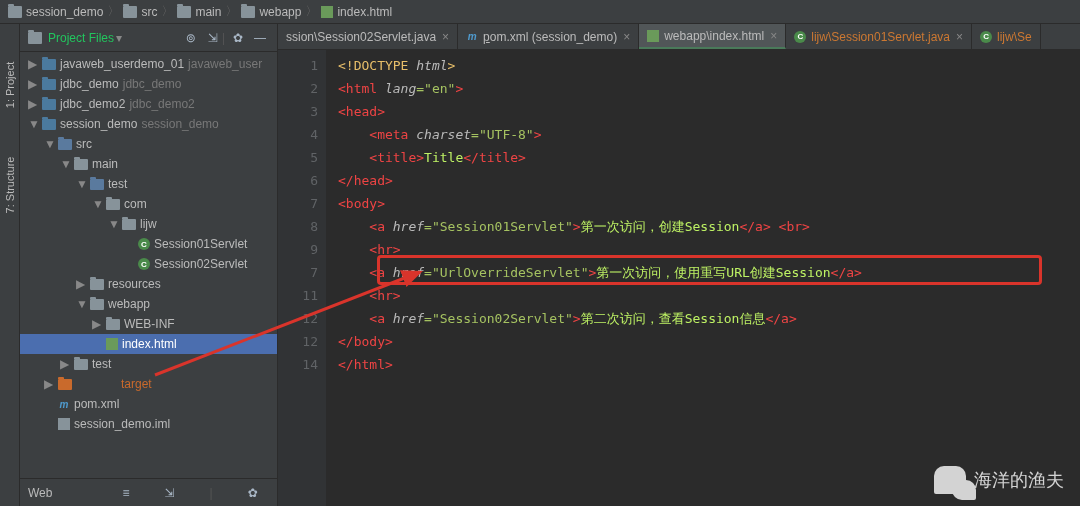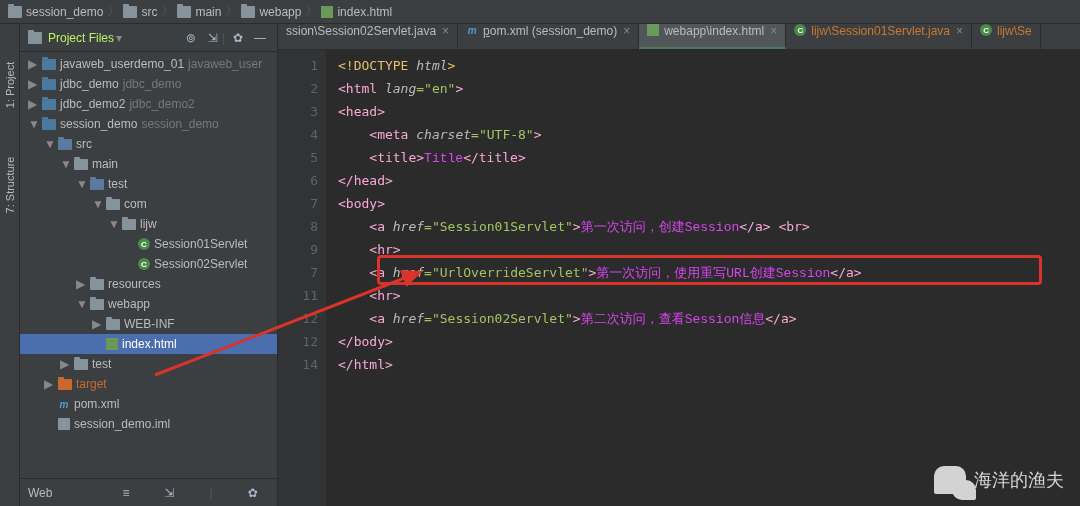--- a/index.html
+++ b/index.html
@@ -67,7 +67,7 @@
 }
 .sidebar-header .folder-icon { width: 14px; height: 12px; display:inline-block; background:#87939a; margin-right:6px; border-radius:1px; position:relative; }
 .sidebar-header .folder-icon::before { content:''; position:absolute; top:-2px; left:0; width:6px; height:2px; background:#87939a; border-radius:1px 1px 0 0;}
-.sidebar-header .title { font-size: 12px; color: #bef264; }
+.sidebar-header .title { font-size: 12px; color: #22c55e; }
 .sidebar-header .spacer { flex: 1; }
 .sidebar-header .icon-btn { width: 18px; height: 18px; margin-left: 4px; display:flex; align-items:center; justify-content:center; color:#a9b7c6; }
 .tree {

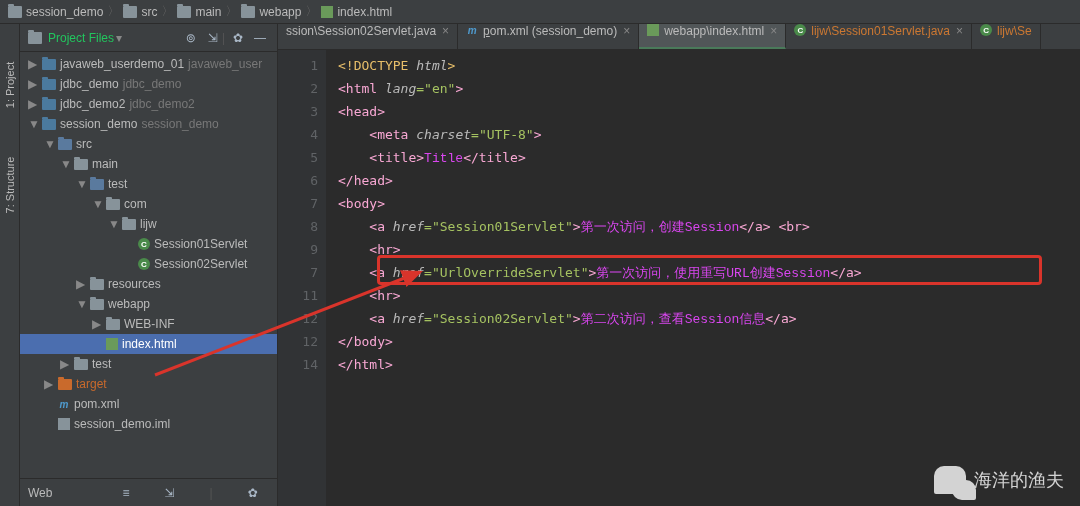--- a/index.html
+++ b/index.html
@@ -131,7 +131,7 @@
 }
 .tab {
   display: flex;
-  align-items: flex-start;
+  align-items: center;
   padding: 0 8px;
   color: #bbbbbb;
   font-size: 12px;

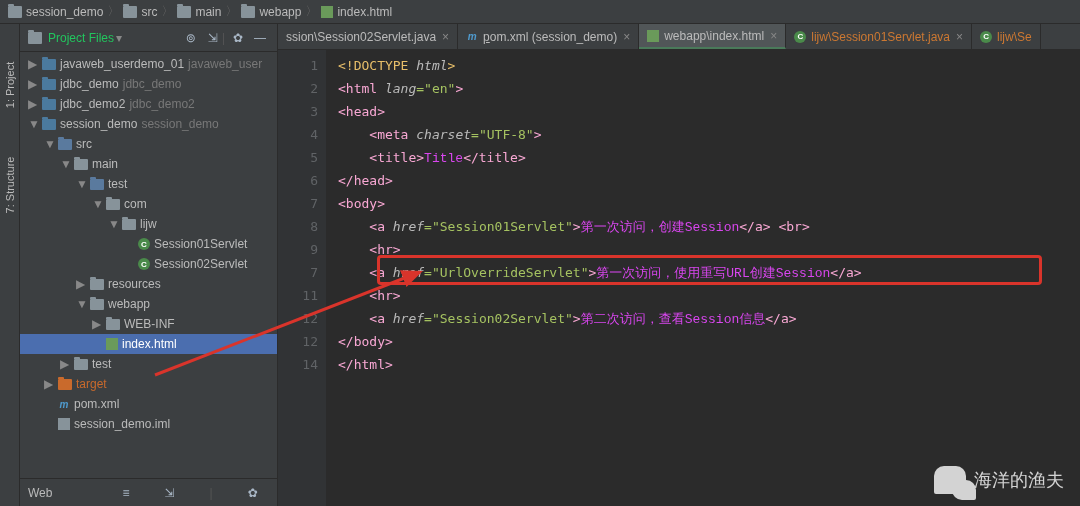--- a/index.html
+++ b/index.html
@@ -170,7 +170,7 @@
   position: relative;
 }
 .code .line { height: 23px; }
-.t-tag { color: #f9a8d4; }
+.t-tag { color: #ef4444; }
 .t-attr { color: #bababa; font-style: italic; }
 .t-val { color: #a5c261; }
 .t-text { color: #d946ef; font-family: Liberation Mono, monospace; }

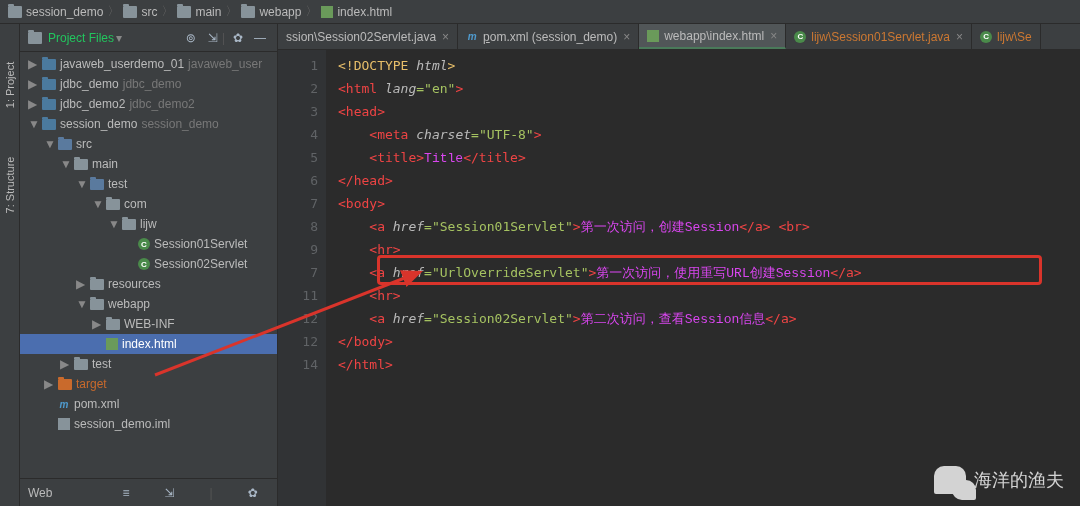--- a/index.html
+++ b/index.html
@@ -173,7 +173,7 @@
 .t-tag { color: #ef4444; }
 .t-attr { color: #bababa; font-style: italic; }
 .t-val { color: #a5c261; }
-.t-text { color: #d946ef; font-family: Liberation Mono, monospace; }
+.t-text { color: #bef264; }
 .t-doctype { color: #e8bf6a; }
 .highlight-box {
   position: absolute;

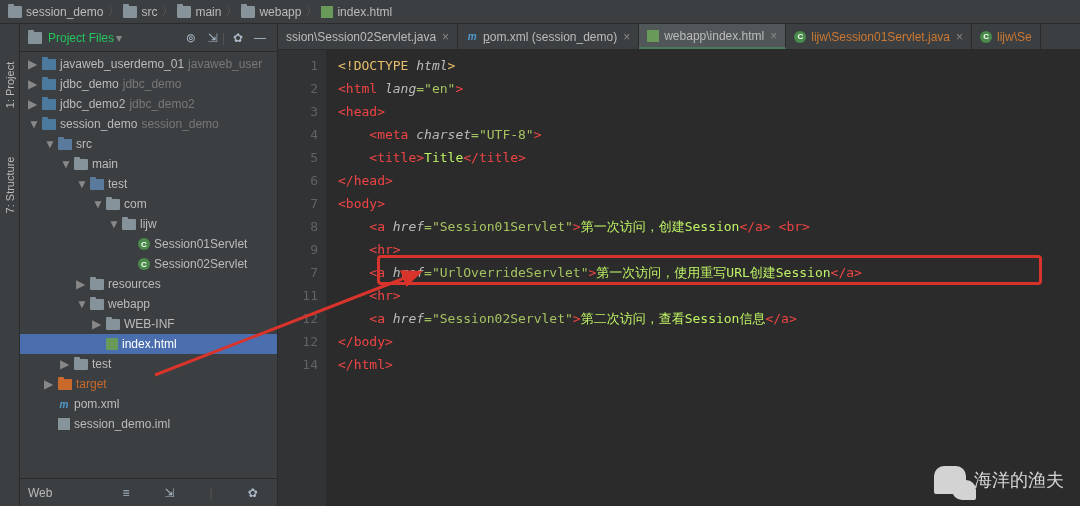--- a/index.html
+++ b/index.html
@@ -102,7 +102,7 @@
 .tree-item .pom-icon { width:12px; height:12px; margin:0 4px; display:inline-flex; align-items:center; justify-content:center; color:#4f9bcf; font-size:10px; font-weight:bold; font-style:italic; flex-shrink:0;}
 .tree-item .iml-icon { width:12px; height:12px; background:#87939a; margin:0 4px; display:inline-block; flex-shrink:0;}
 .tree-item .muted { color:#787878; margin-left:4px; }
-.tree-item .target-text { color:#c96a2c; }
+.tree-item .target-text { color:#c96a2c;margin-left:45px; }
 .sidebar-footer {
   height: 28px;
   border-top: 1px solid #2b2b2b;

